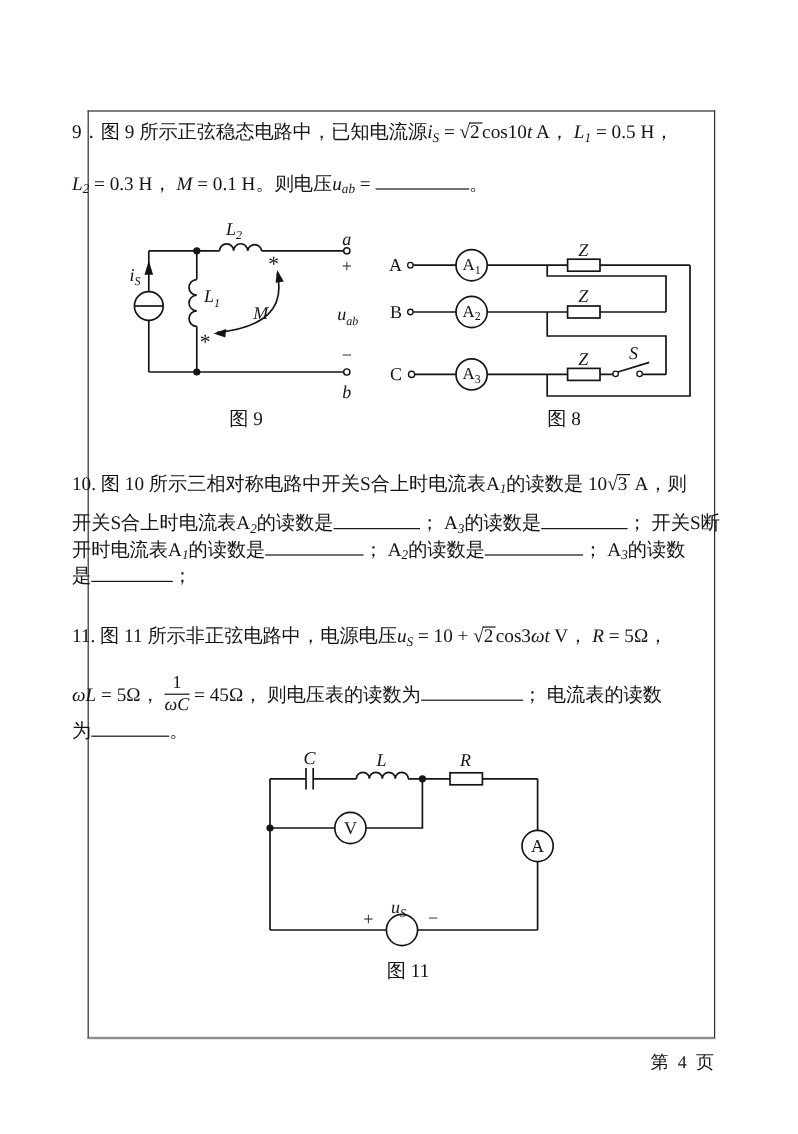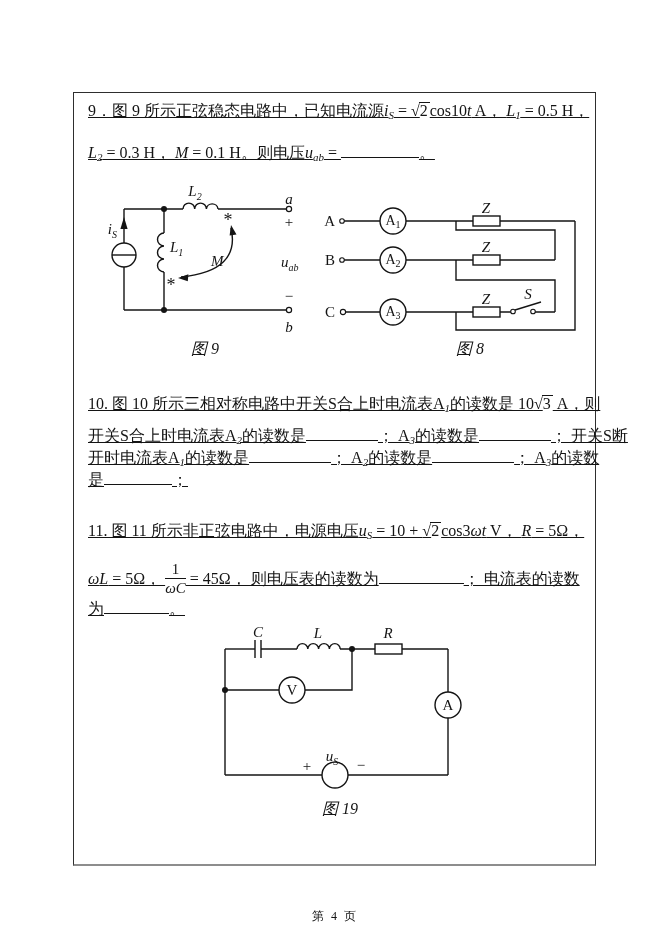--- a/index.html
+++ b/index.html
@@ -7,7 +7,7 @@
        font-family:"Liberation Serif","DejaVu Serif",serif;color:#141414;}
   .page-box{position:absolute;left:73px;top:92px;width:523px;height:774px;
        border:1.3px solid #2e2e2e;border-bottom:2.5px solid #8d8d8d;box-sizing:border-box;background:#fff;}
-  .tline{position:absolute;left:88px;width:518px;font-size:16px;line-height:22px;white-space:nowrap;text-decoration:underline;}
+  .tline{position:absolute;left:60px;width:518px;font-size:16px;line-height:22px;white-space:nowrap;}
   .mi{font-style:italic;font-family:"Liberation Serif","DejaVu Serif",serif;}
   sub.msub{font-size:11px;line-height:0;vertical-align:-3px;}
   .sq{font-style:normal;}

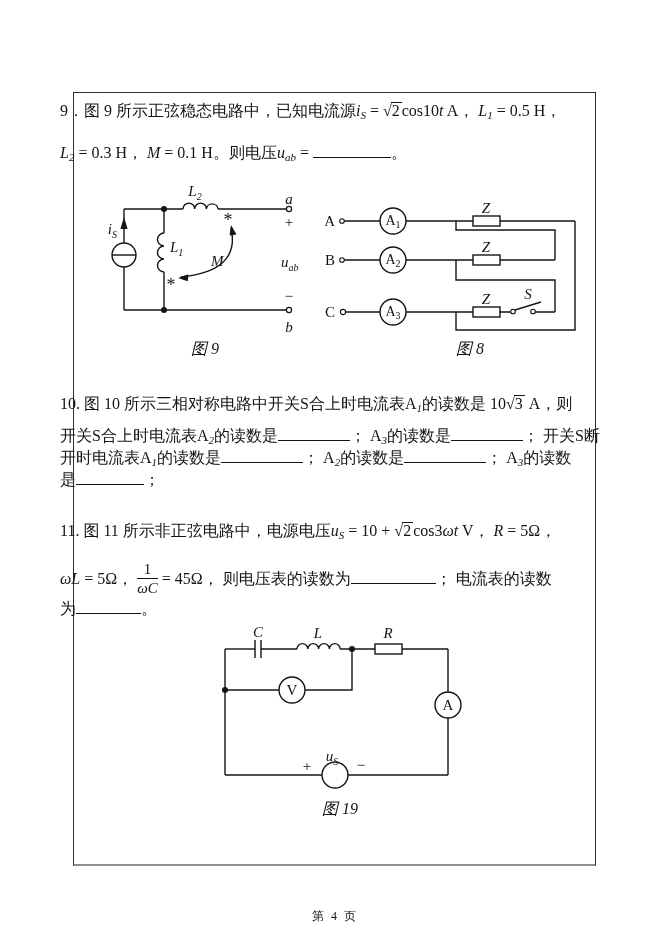--- a/index.html
+++ b/index.html
@@ -16,7 +16,7 @@
   .frac{display:inline-block;vertical-align:middle;text-align:center;font-size:15px;line-height:16px;position:relative;top:-2px;}
   .frac .num{display:block;border-bottom:1.2px solid #141414;padding:0 3px 1px 3px;}
   .frac .den{display:block;padding-top:1px;}
-  .caption{position:absolute;font-size:16px;text-align:center;width:80px;font-style:italic;}
+  .caption{position:absolute;font-size:16px;text-align:center;width:80px;}
   svg.fig{position:absolute;overflow:visible;}
   svg text{font-style:italic;font-size:15px;font-family:"Liberation Serif","DejaVu Serif",serif;fill:#141414;}
   svg text.up{font-style:normal;}

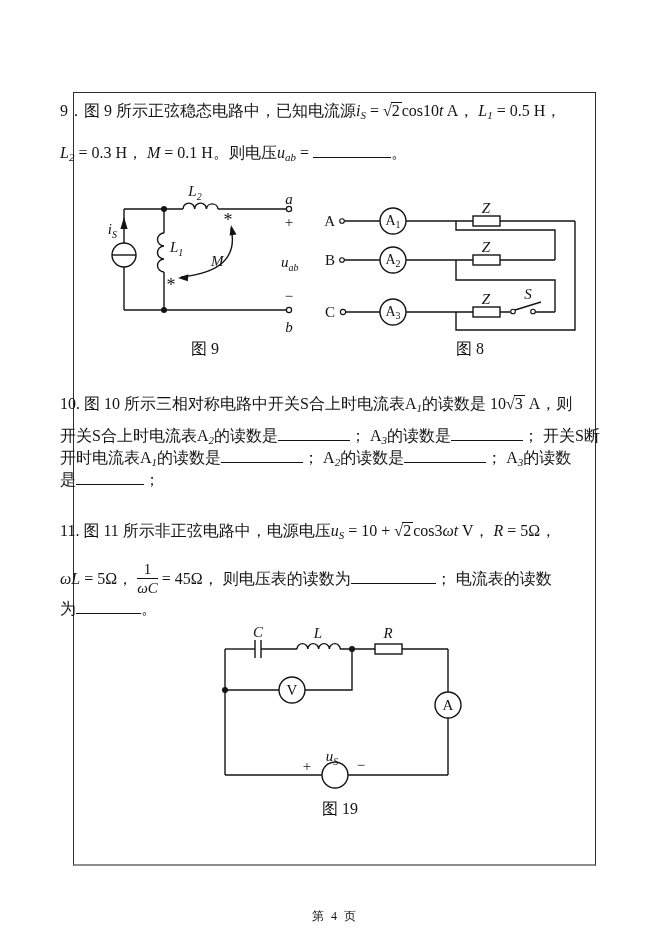--- a/index.html
+++ b/index.html
@@ -148,7 +148,7 @@
   <text x="151" y="145" text-anchor="middle" class="up">−</text>
 </svg>
 
-<div class="caption" style="left:300px;top:799px">图 19</div>
+<div class="caption" style="left:300px;top:799px">图 11</div>
 
 <div class="footer-text">第 4 页</div>
 

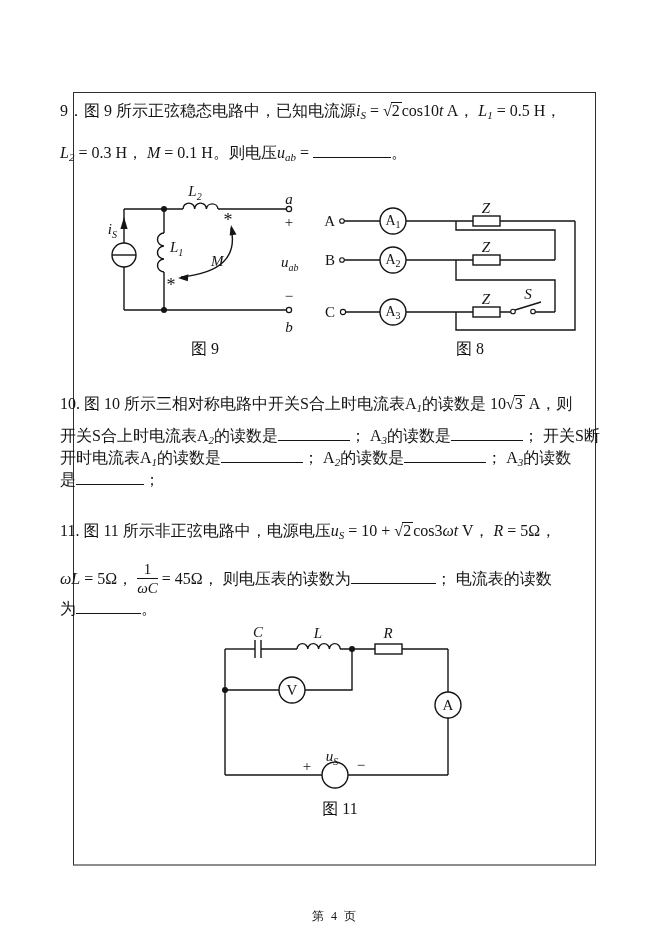--- a/index.html
+++ b/index.html
@@ -23,7 +23,7 @@
   svg text.star{font-size:18px;font-style:normal;}
   svg text.amlab{font-size:14px;}
   .svgsub{font-size:10px;}
-  .footer-text{position:absolute;left:73px;top:908px;width:524px;text-align:center;font-size:12px;letter-spacing:2px;}
+  .footer-text{position:absolute;left:73px;top:876px;width:524px;text-align:right;font-size:15px;letter-spacing:2px;}
 </style>
 </head>
 <body>

